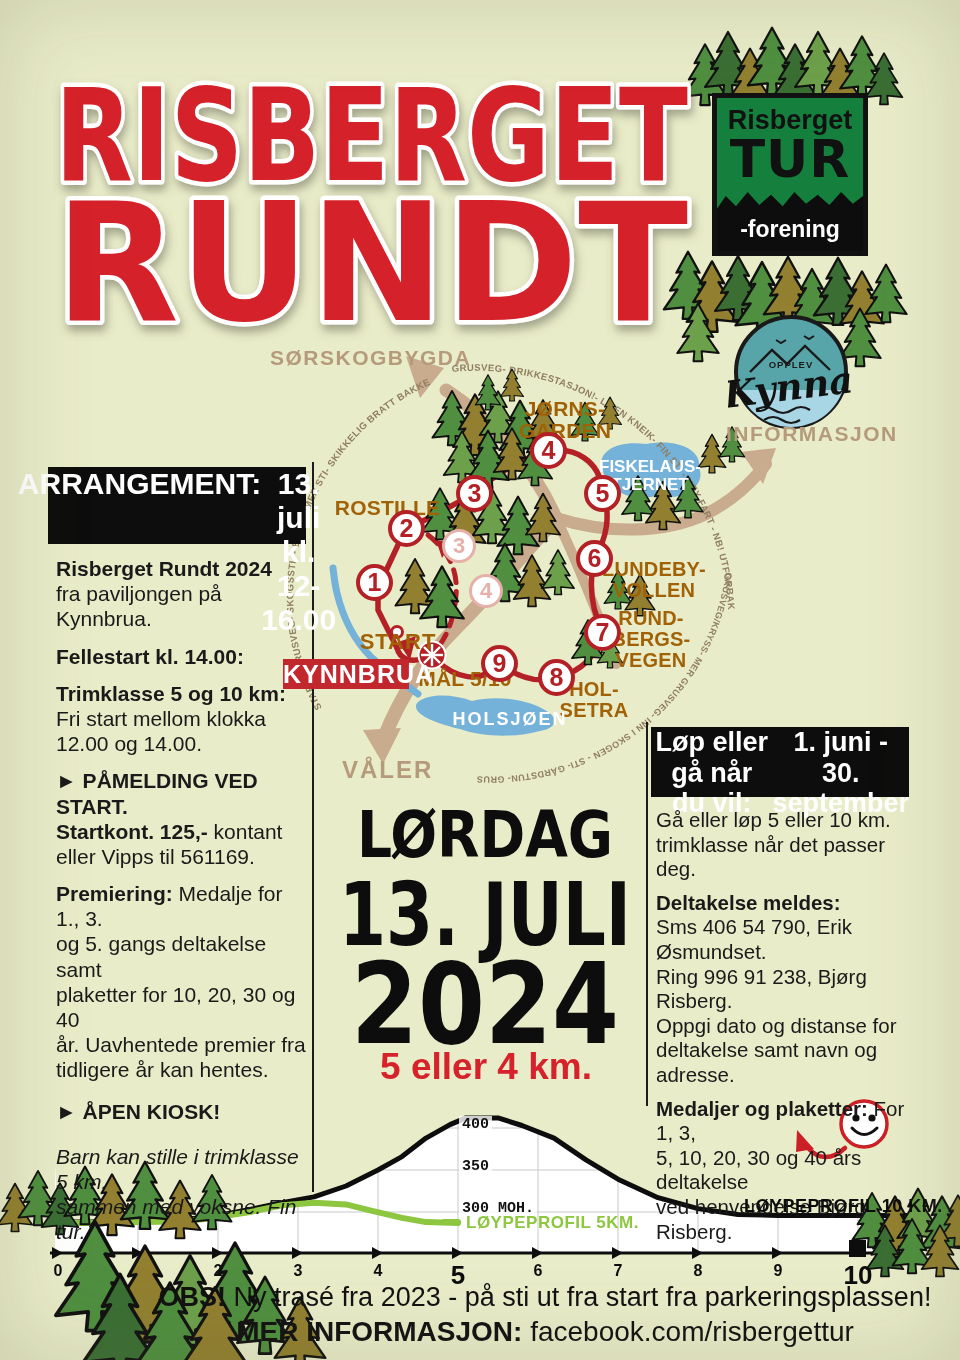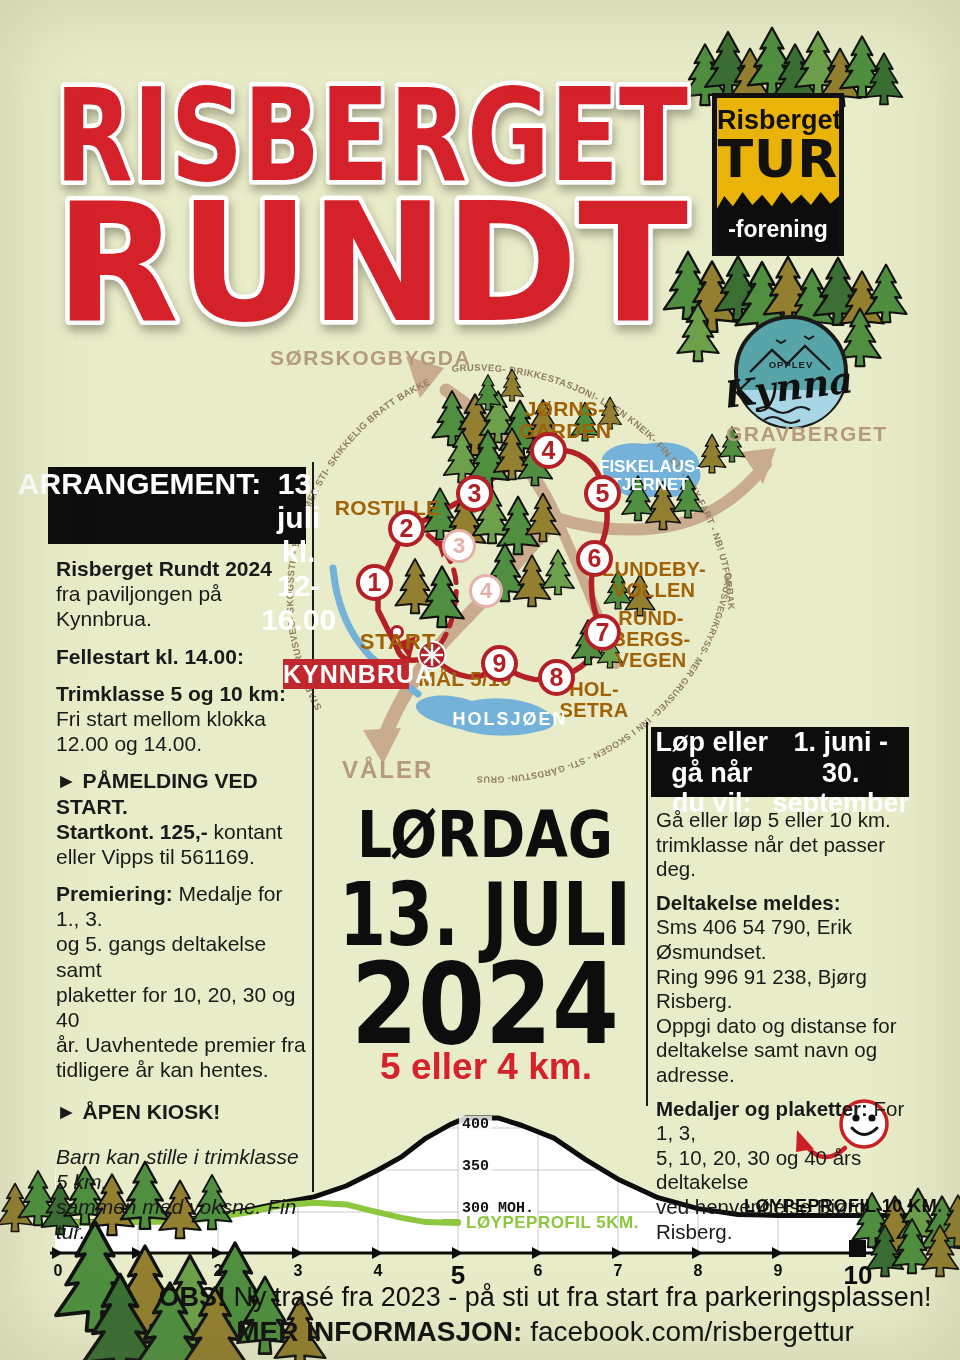--- a/index.html
+++ b/index.html
@@ -29,7 +29,7 @@
   .kynnbox{position:absolute;left:283px;top:659px;width:126px;height:30px;background:#c1272d;
     color:#fff;font-weight:bold;font-size:25px;letter-spacing:1px;text-align:center;
     line-height:30px;z-index:7;}
-  .logobox{position:absolute;left:712px;top:93px;width:132px;height:163px;background:#eab308;
+  .logobox{position:absolute;left:712px;top:93px;width:156px;height:163px;background:#15803d;
     border:5px solid #111;z-index:6;box-sizing:border-box;text-align:center;color:#111;}
   .logobox .l1{font-weight:bold;font-size:27px;margin-top:7px;}
   .logobox .l2{font-weight:bold;font-size:52px;line-height:.92;font-family:"DejaVu Sans",sans-serif;letter-spacing:1px;}

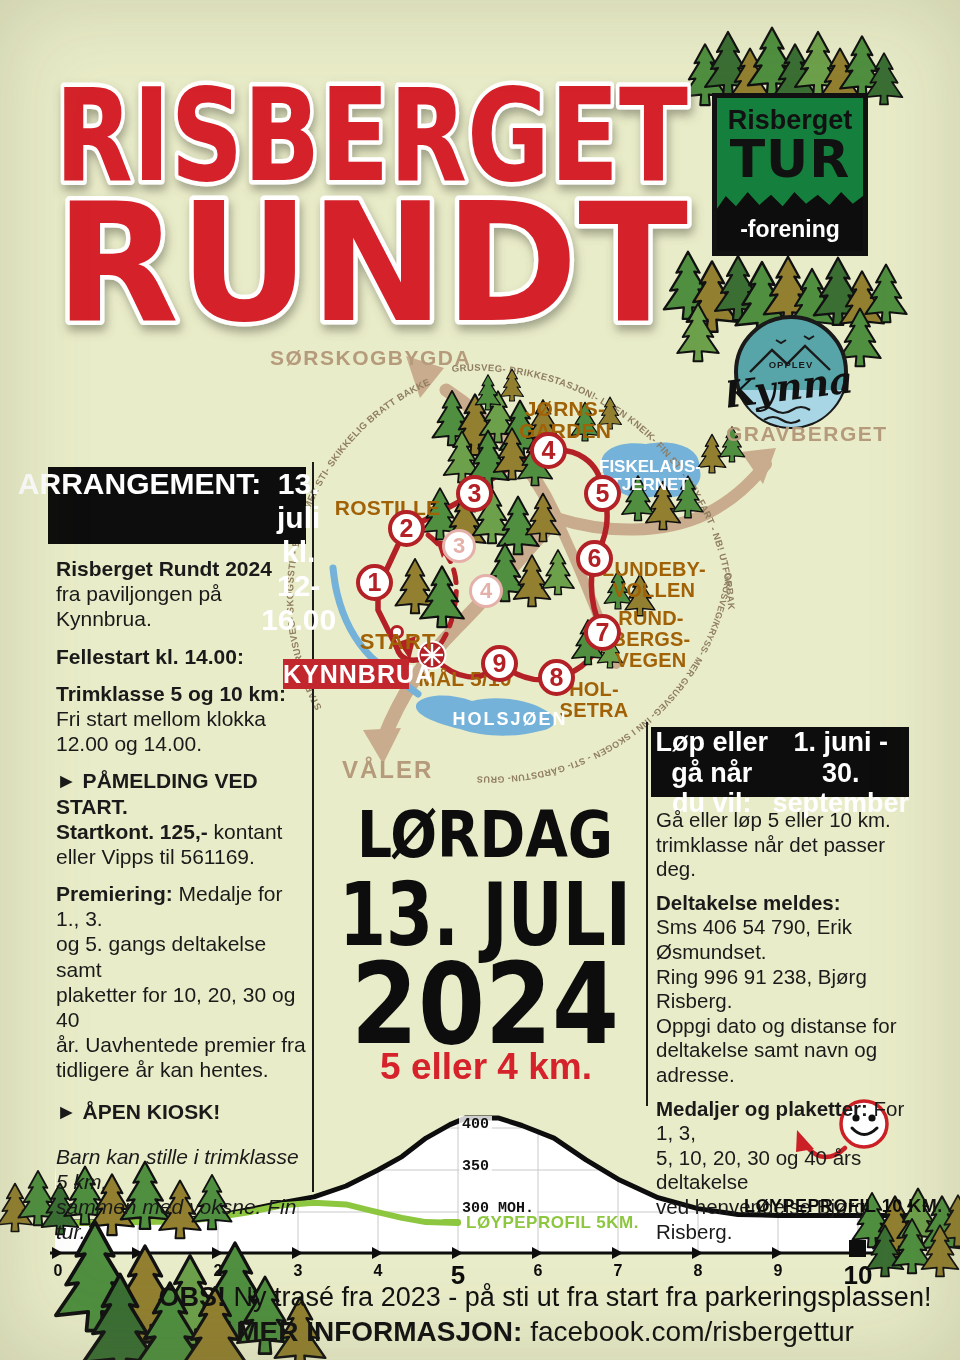--- a/index.html
+++ b/index.html
@@ -278,7 +278,7 @@
   </svg>
 
   <div class="tanlab" style="left:270px;top:346px;font-size:21px;">SØRSKOGBYGDA</div>
-  <div class="tanlab" style="left:726px;top:422px;font-size:21px;">GRAVBERGET</div>
+  <div class="tanlab" style="left:726px;top:422px;font-size:21px;">INFORMASJON</div>
   <div class="tanlab" style="left:342px;top:756px;font-size:24px;letter-spacing:2px;">VÅLER</div>
 
   <div class="mapred" style="left:500px;top:398px;width:130px;font-size:21px;">JØRNS-

